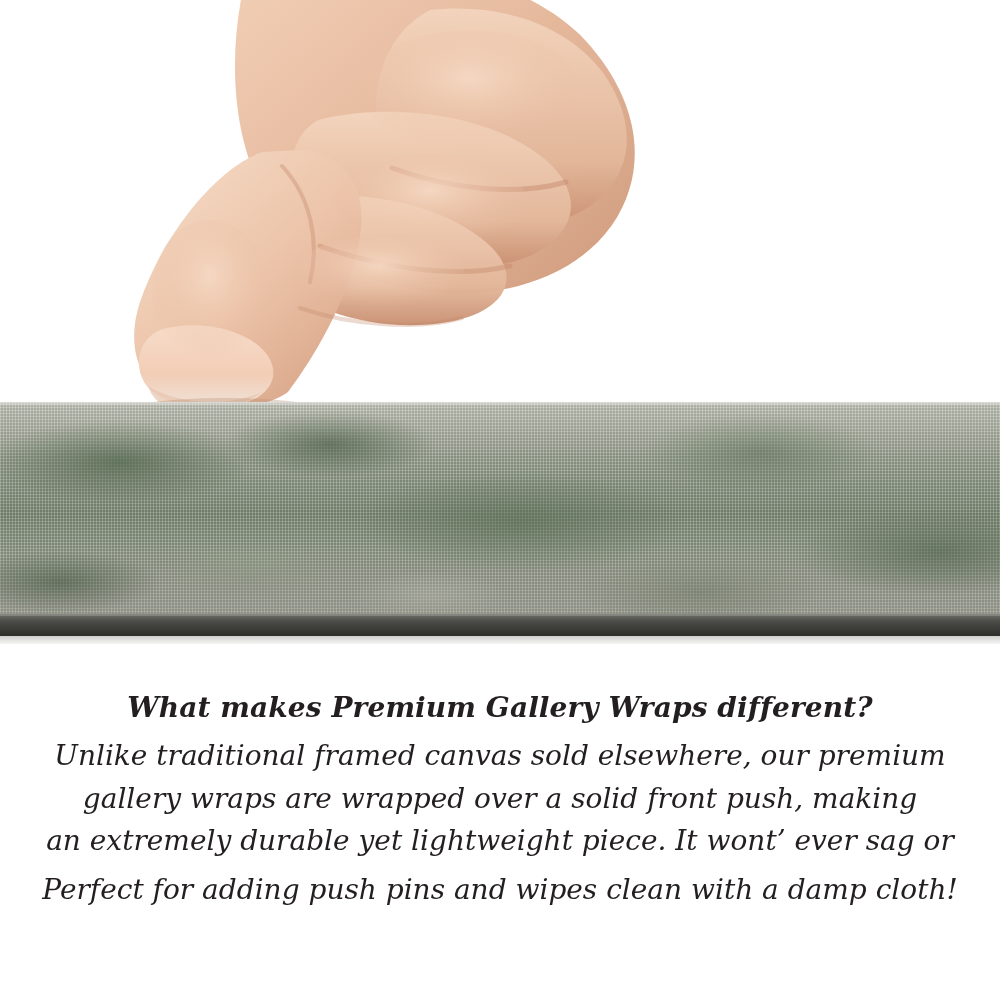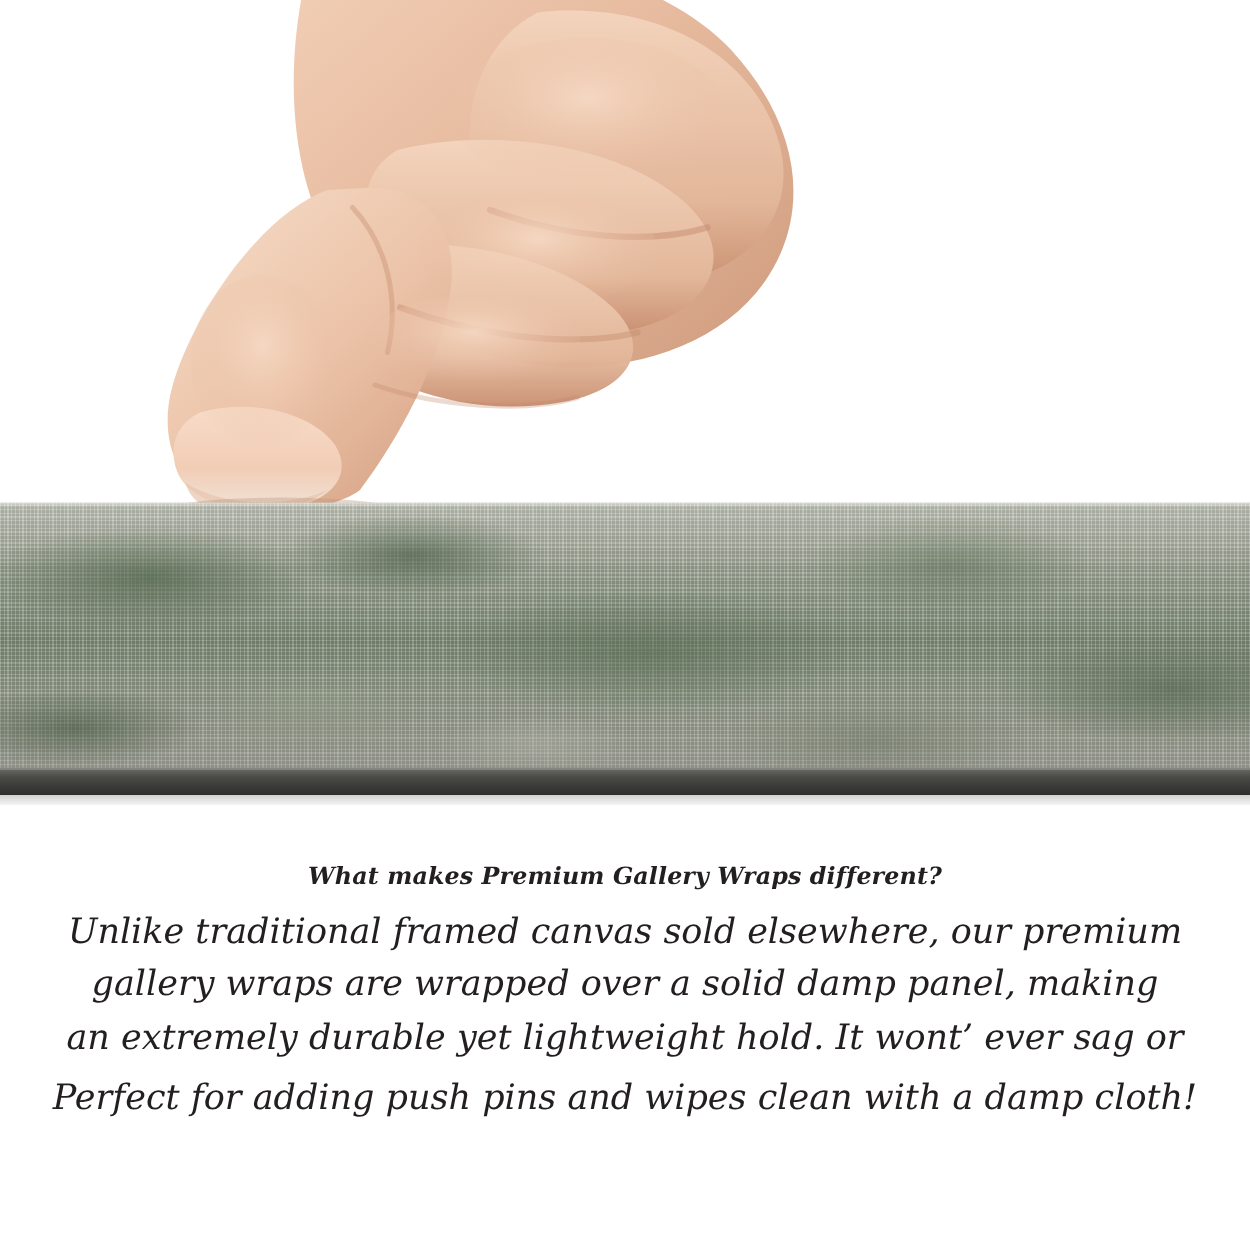--- a/index.html
+++ b/index.html
@@ -118,7 +118,7 @@
     font-style: italic;
   }
   .caption-heading {
-    font-size: 19px;
+    font-size: 28px;
     font-weight: 700;
     letter-spacing: .1px;
     margin: 0 0 10px 0;

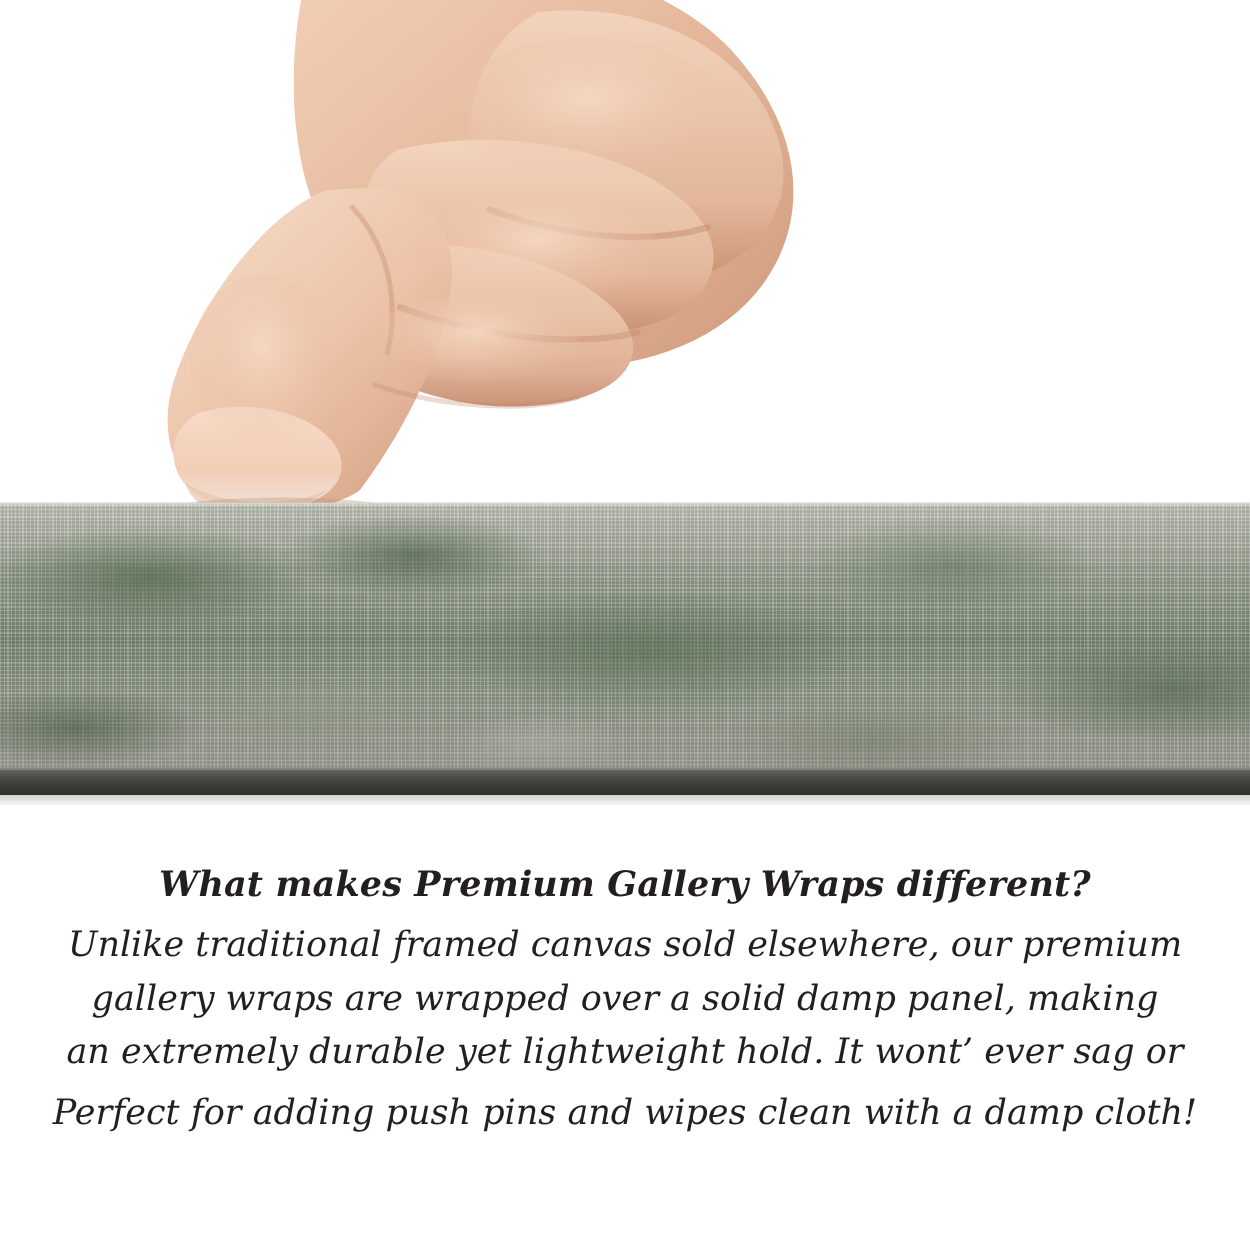--- a/index.html
+++ b/index.html
@@ -215,7 +215,7 @@
     <div class="caption-heading">What makes Premium Gallery Wraps different?</div>
     <div class="caption-body">
       <span class="caption-line">Unlike traditional framed canvas sold elsewhere, our premium</span>
-      <span class="caption-line">gallery wraps are wrapped over a solid damp panel, making</span>
+      <span class="caption-line">gallery wraps are wrapped over a solid front push, making</span>
       <span class="caption-line">an extremely durable yet lightweight hold. It wont’ ever sag or</span>
       <span class="caption-line last">Perfect for adding push pins and wipes clean with a damp cloth!</span>
     </div>

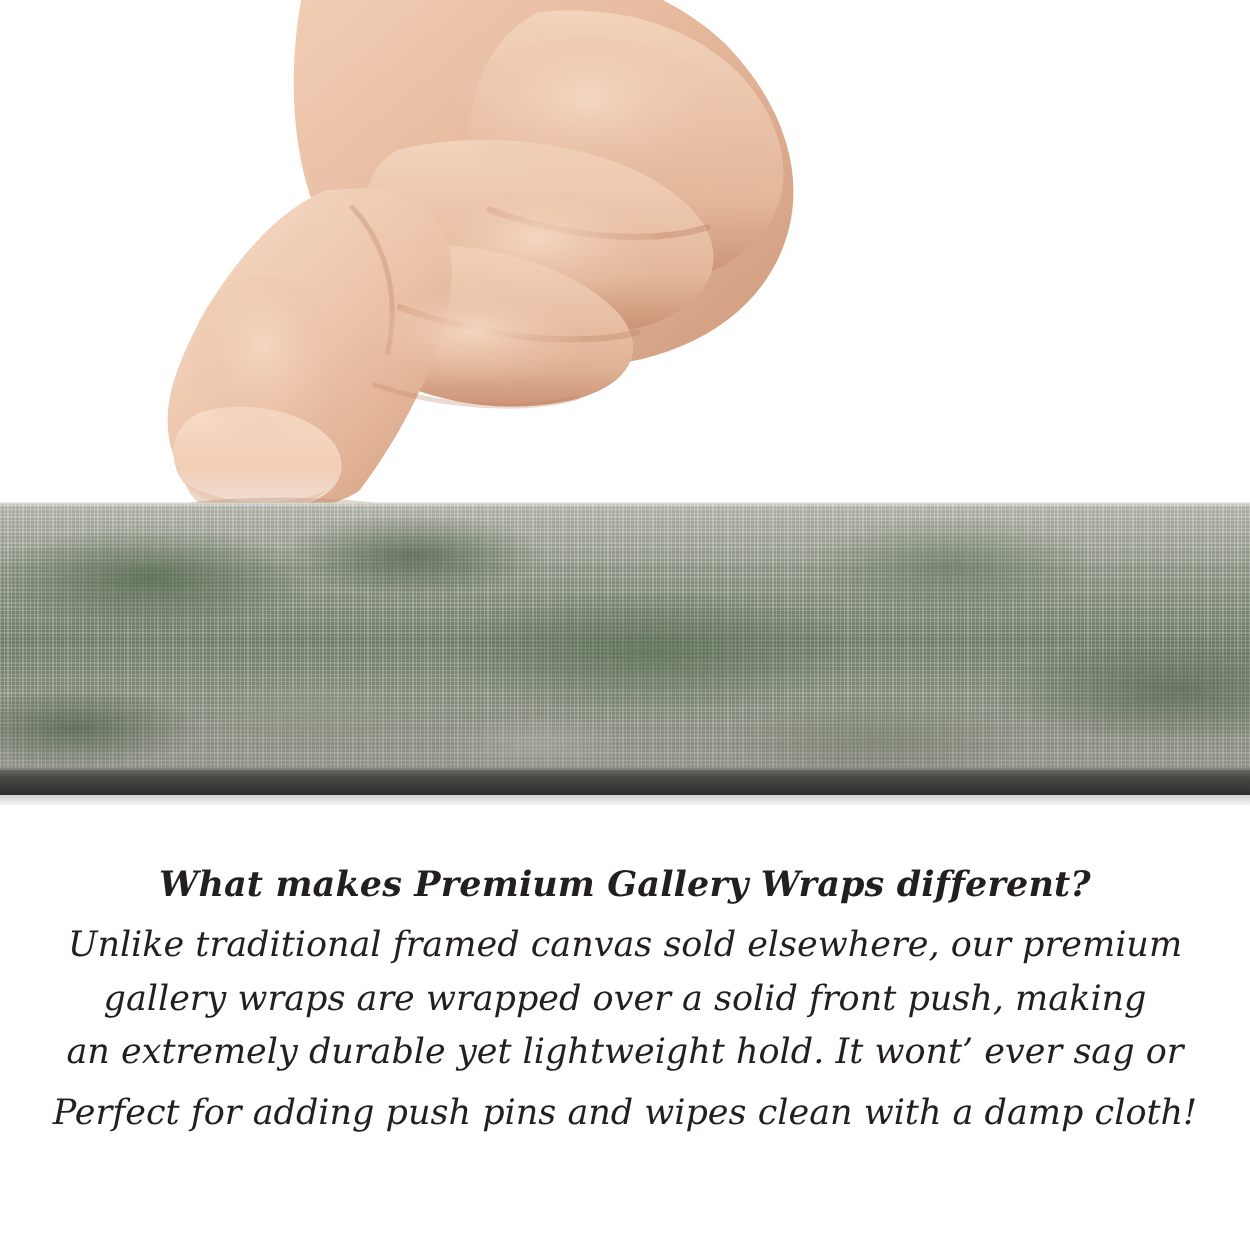--- a/index.html
+++ b/index.html
@@ -216,7 +216,7 @@
     <div class="caption-body">
       <span class="caption-line">Unlike traditional framed canvas sold elsewhere, our premium</span>
       <span class="caption-line">gallery wraps are wrapped over a solid front push, making</span>
-      <span class="caption-line">an extremely durable yet lightweight hold. It wont’ ever sag or</span>
+      <span class="caption-line">an extremely durable yet lightweight piece. It wont’ ever sag or</span>
       <span class="caption-line last">Perfect for adding push pins and wipes clean with a damp cloth!</span>
     </div>
   </div>

